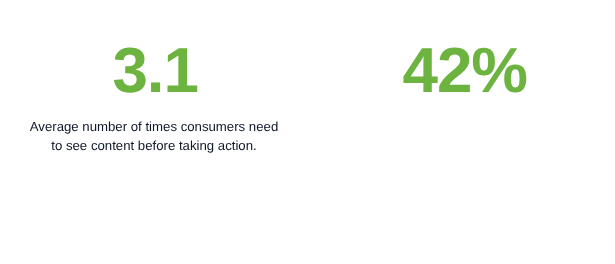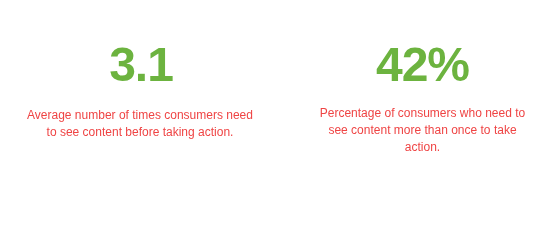--- a/index.html
+++ b/index.html
@@ -52,7 +52,7 @@
     color: #6cb33f;
     font-family: "Liberation Sans", sans-serif;
     font-weight: bold;
-    font-size: 48px;
+    font-size: 58px;
     line-height: 70px;
     letter-spacing: -1px;
     white-space: nowrap;

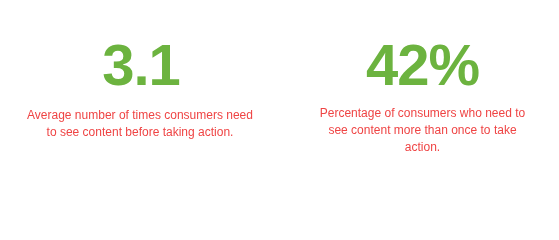--- a/index.html
+++ b/index.html
@@ -71,7 +71,7 @@
 
   .stat-caption {
     display: block;
-    color: #ef4444;
+    color: #0f172a;
     font-family: "Liberation Sans", sans-serif;
     font-weight: normal;
     font-size: 12px;

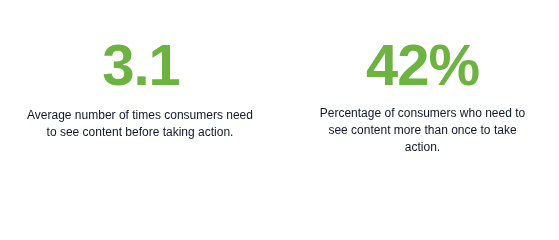--- a/index.html
+++ b/index.html
@@ -104,7 +104,6 @@
 
   <div class="stat-block stat-block-right">
     <span class="stat-value">42%</span>
-    <span class="stat-caption">Percentage of consumers who need to see content more than once to take action.</span>
   </div>
 
 </div>

